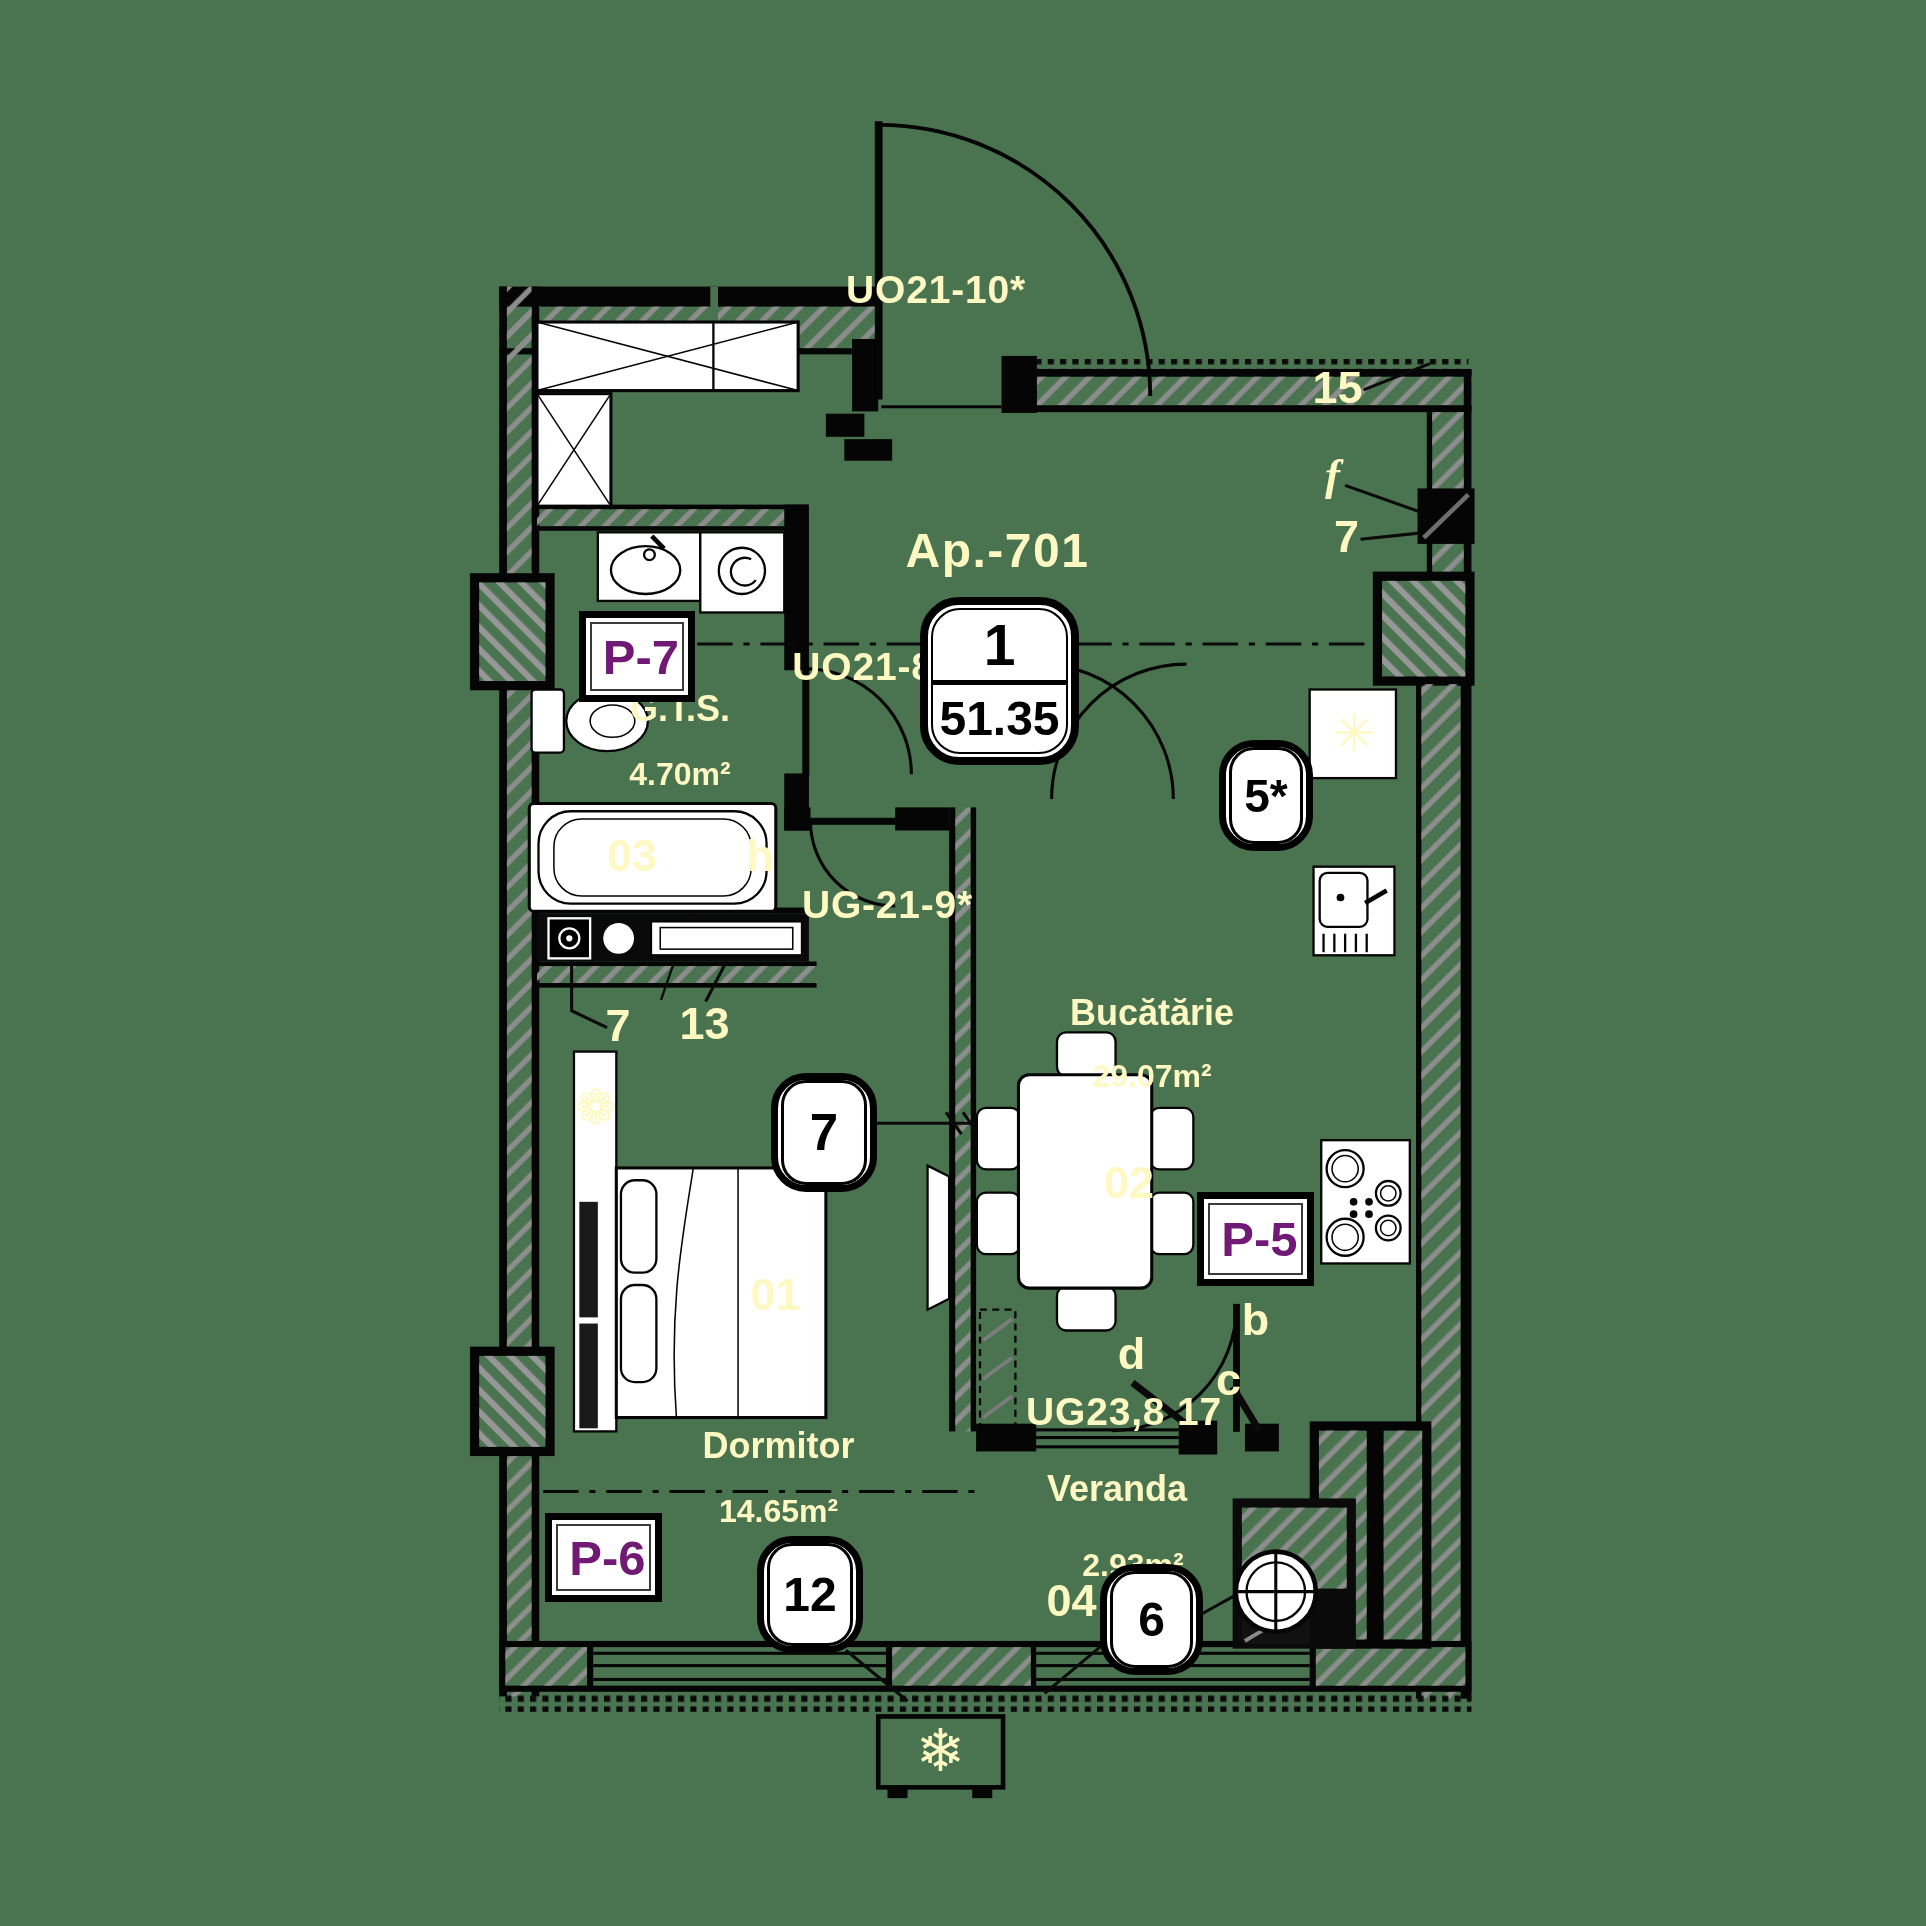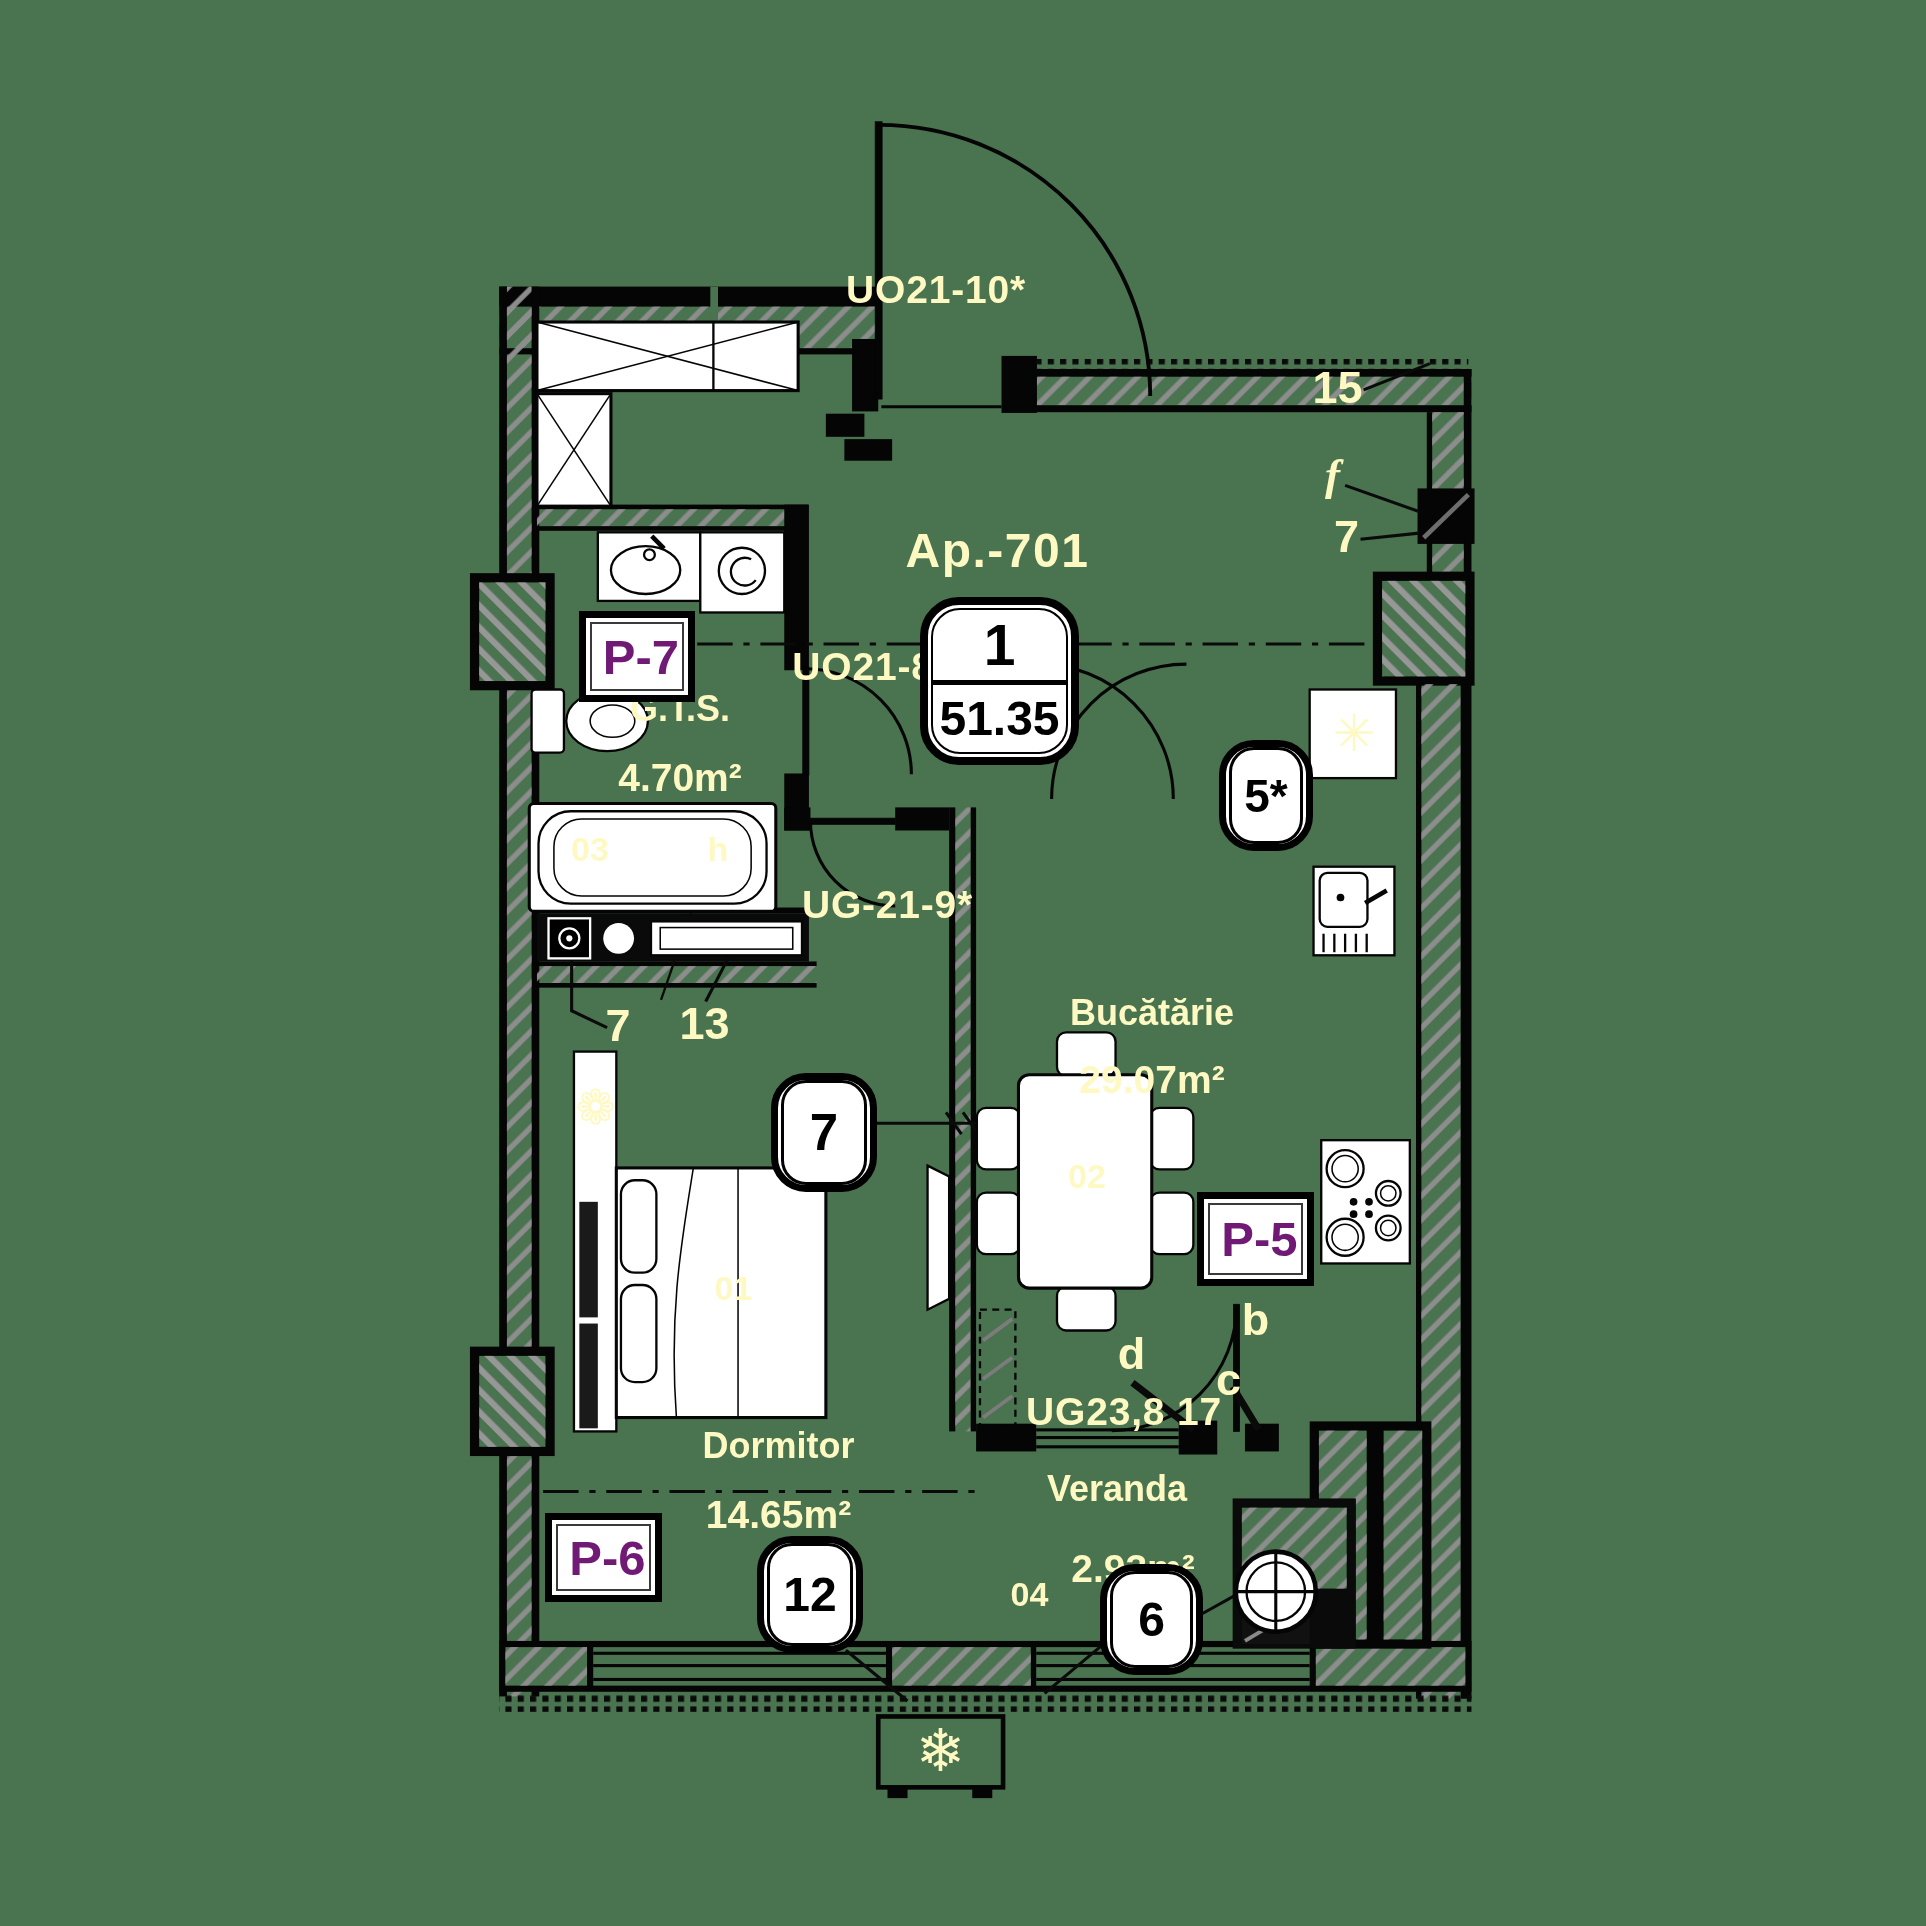--- a/index.html
+++ b/index.html
@@ -8,7 +8,7 @@
   #plan-svg{position:absolute;left:0;top:0;z-index:1;}
   .lbl{position:absolute;z-index:5;color:#fef9c3;font-weight:bold;text-align:center;line-height:1.05;}
   .t-room{font-size:36px;}
-  .t-area{font-size:39px;}
+  .t-area{font-size:32px;}
   .t-door{font-size:39px;letter-spacing:0.8px;}
   .t-call{font-size:45px;}
   .t-id{font-size:34px;}

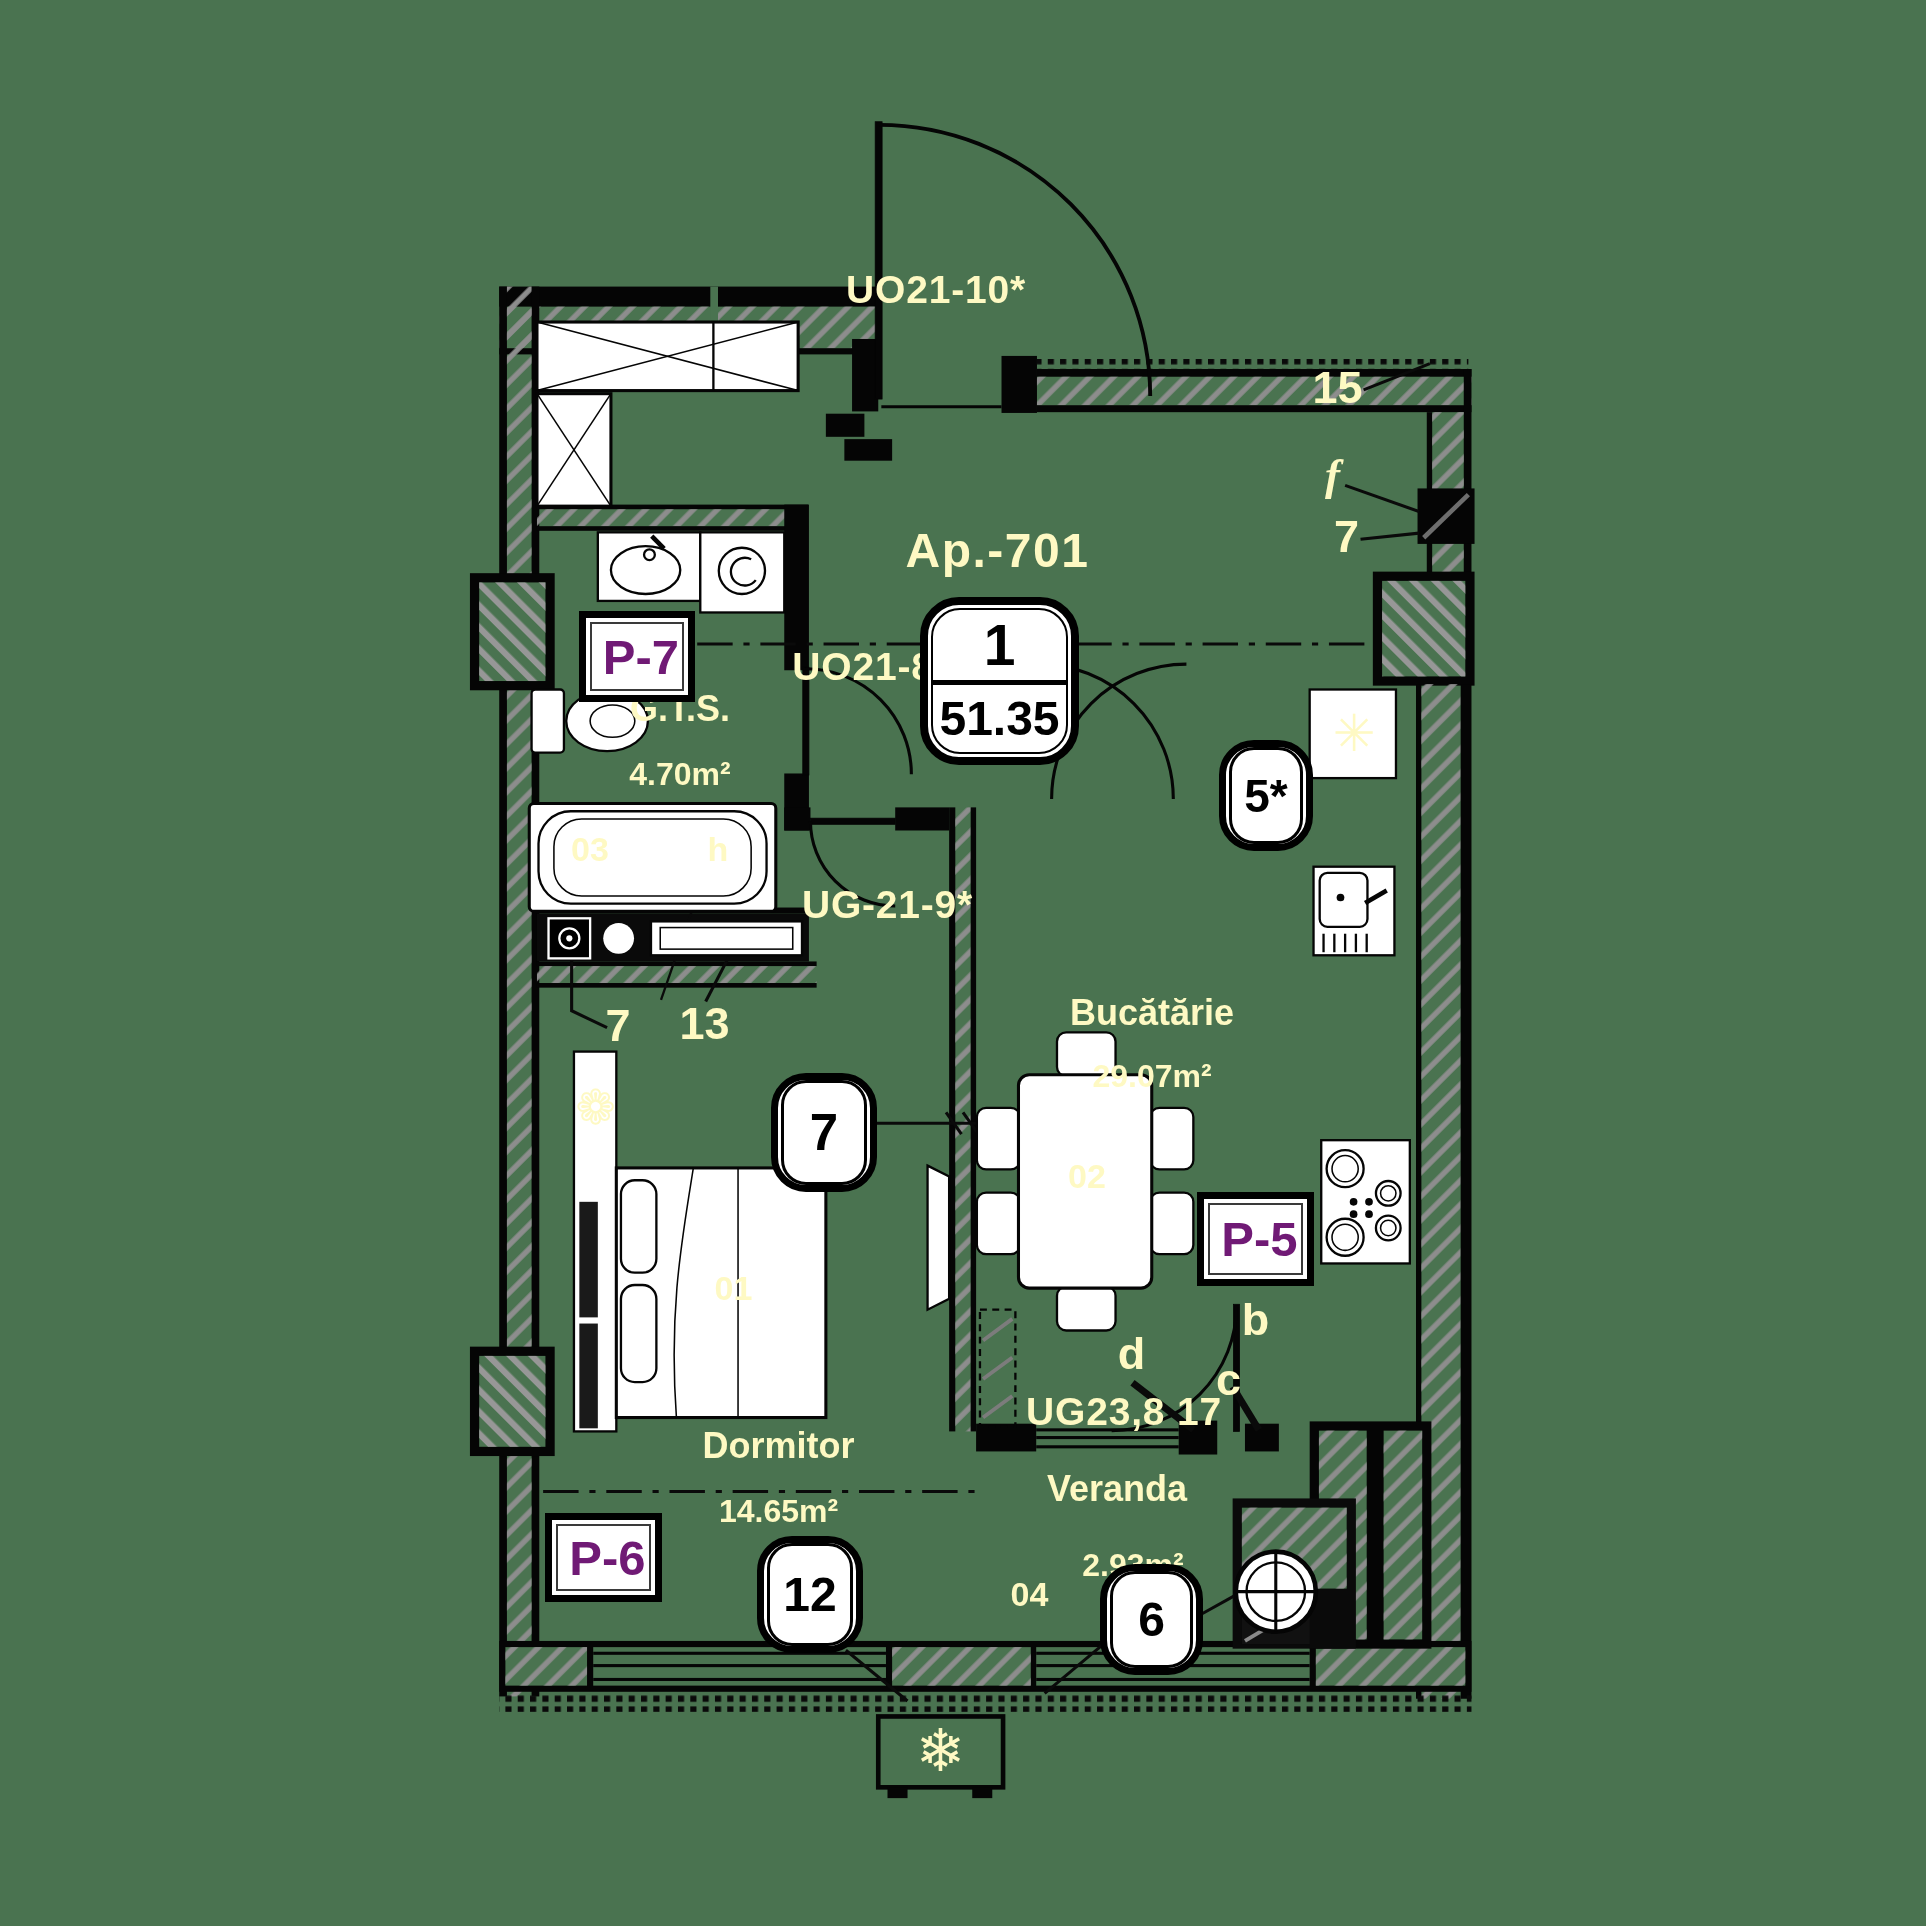--- a/index.html
+++ b/index.html
@@ -11,7 +11,7 @@
   .t-area{font-size:32px;}
   .t-door{font-size:39px;letter-spacing:0.8px;}
   .t-call{font-size:45px;}
-  .t-id{font-size:34px;}
+  .t-id{font-size:45px;margin-left:42px;}
   .t-ap{font-size:48px;letter-spacing:1.5px;}
   .t-icon{font-weight:normal;}
   

